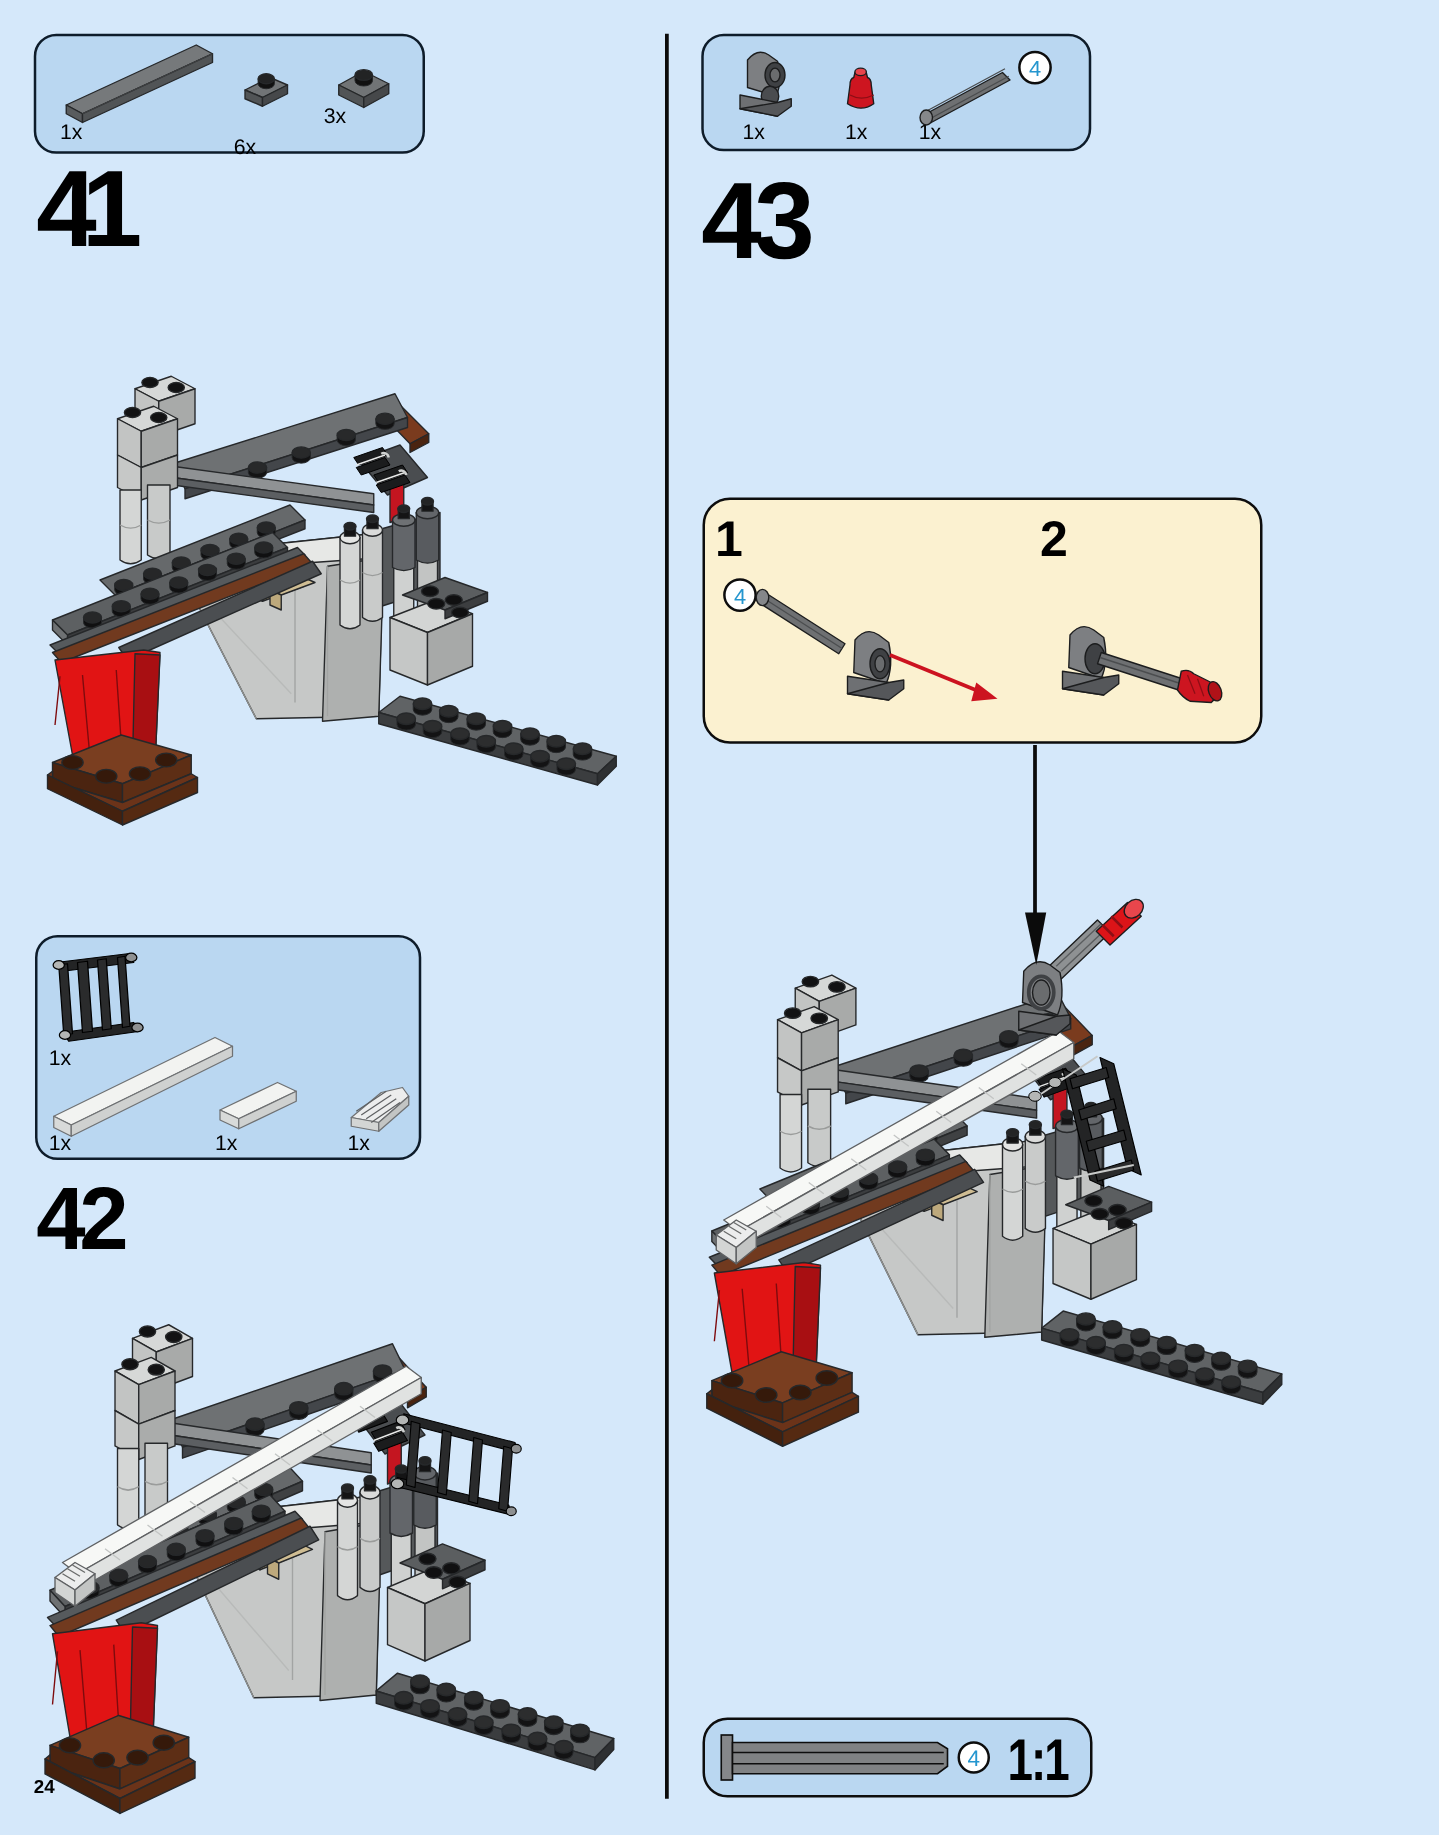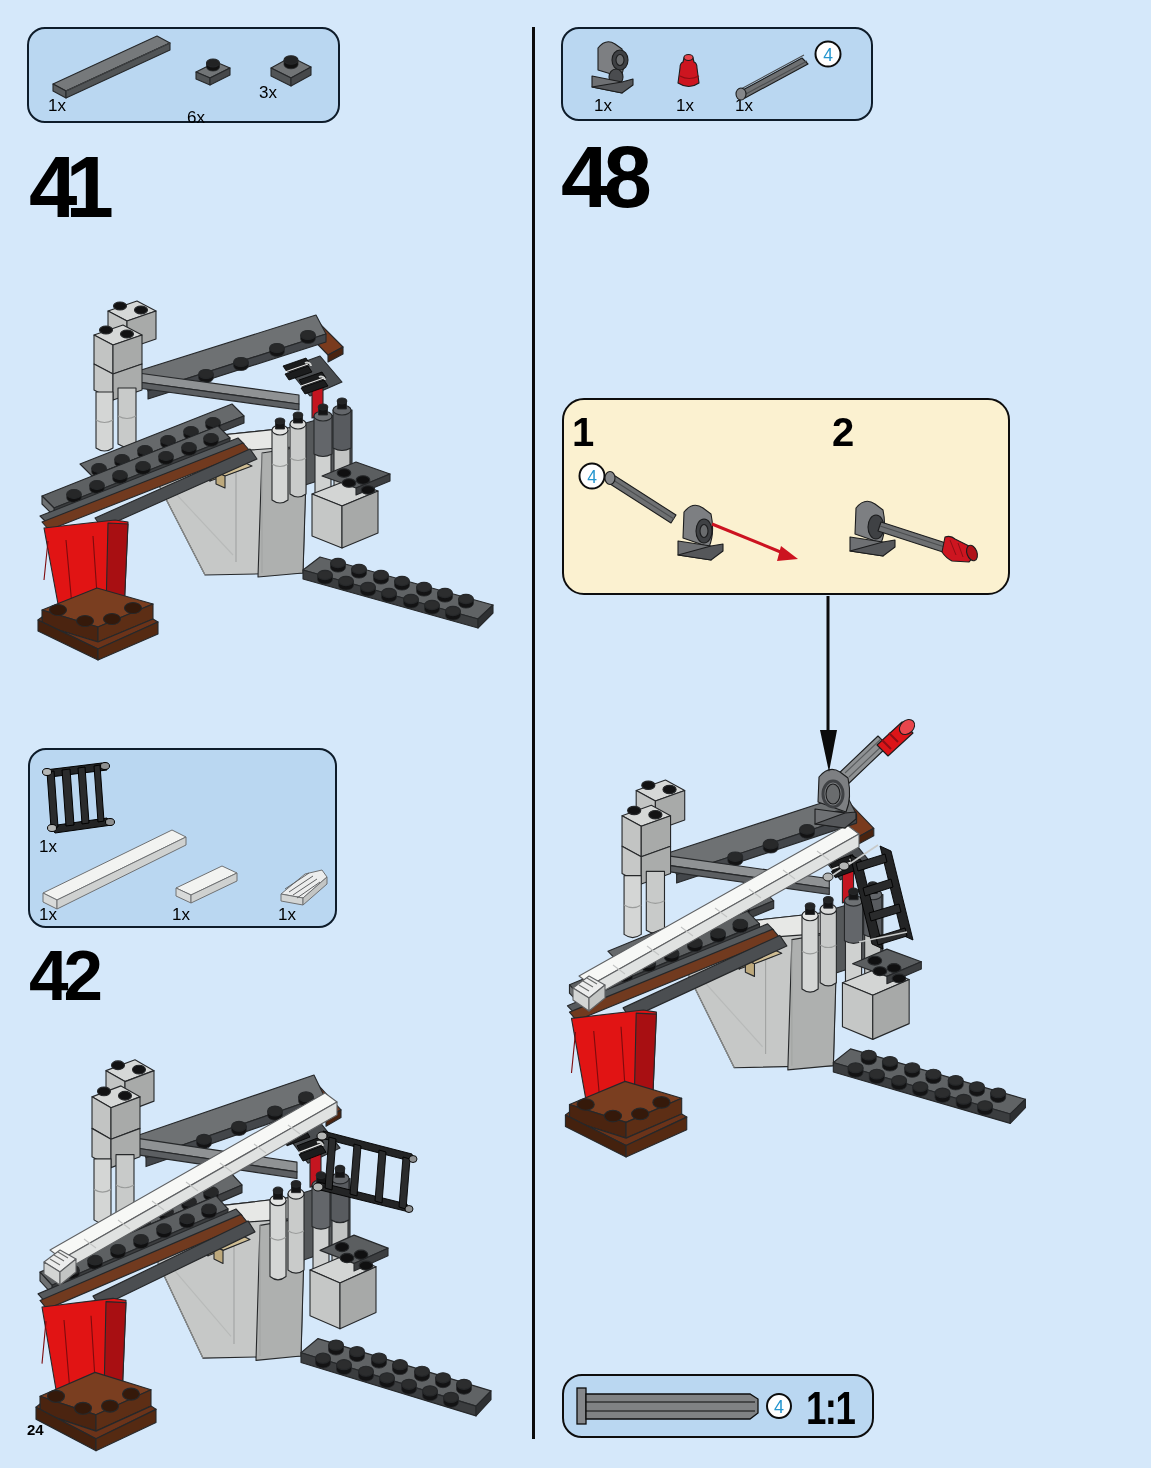--- a/index.html
+++ b/index.html
@@ -18,7 +18,7 @@
 <div class="pb" style="left:562px;top:1374px;width:312px;height:64px;border-radius:20px;border-color:#0d0d0d"></div>
 <div style="position:absolute;left:532px;top:27px;width:3px;height:1412px;background:#0b0b0b"></div>
 
-<div class="num" style="left:29px;top:143px;font-size:87px;letter-spacing:-12px">41</div>
+<div class="num" style="left:29px;top:124px;font-size:87px;letter-spacing:-12px">41</div>
 <div class="num" style="left:29px;top:940px;font-size:71px;letter-spacing:-5px">42</div>
 <div class="num" style="left:561px;top:133px;font-size:87px;letter-spacing:-6px">48</div>
 <div class="num" style="left:27px;top:1422px;font-size:15px">24</div>

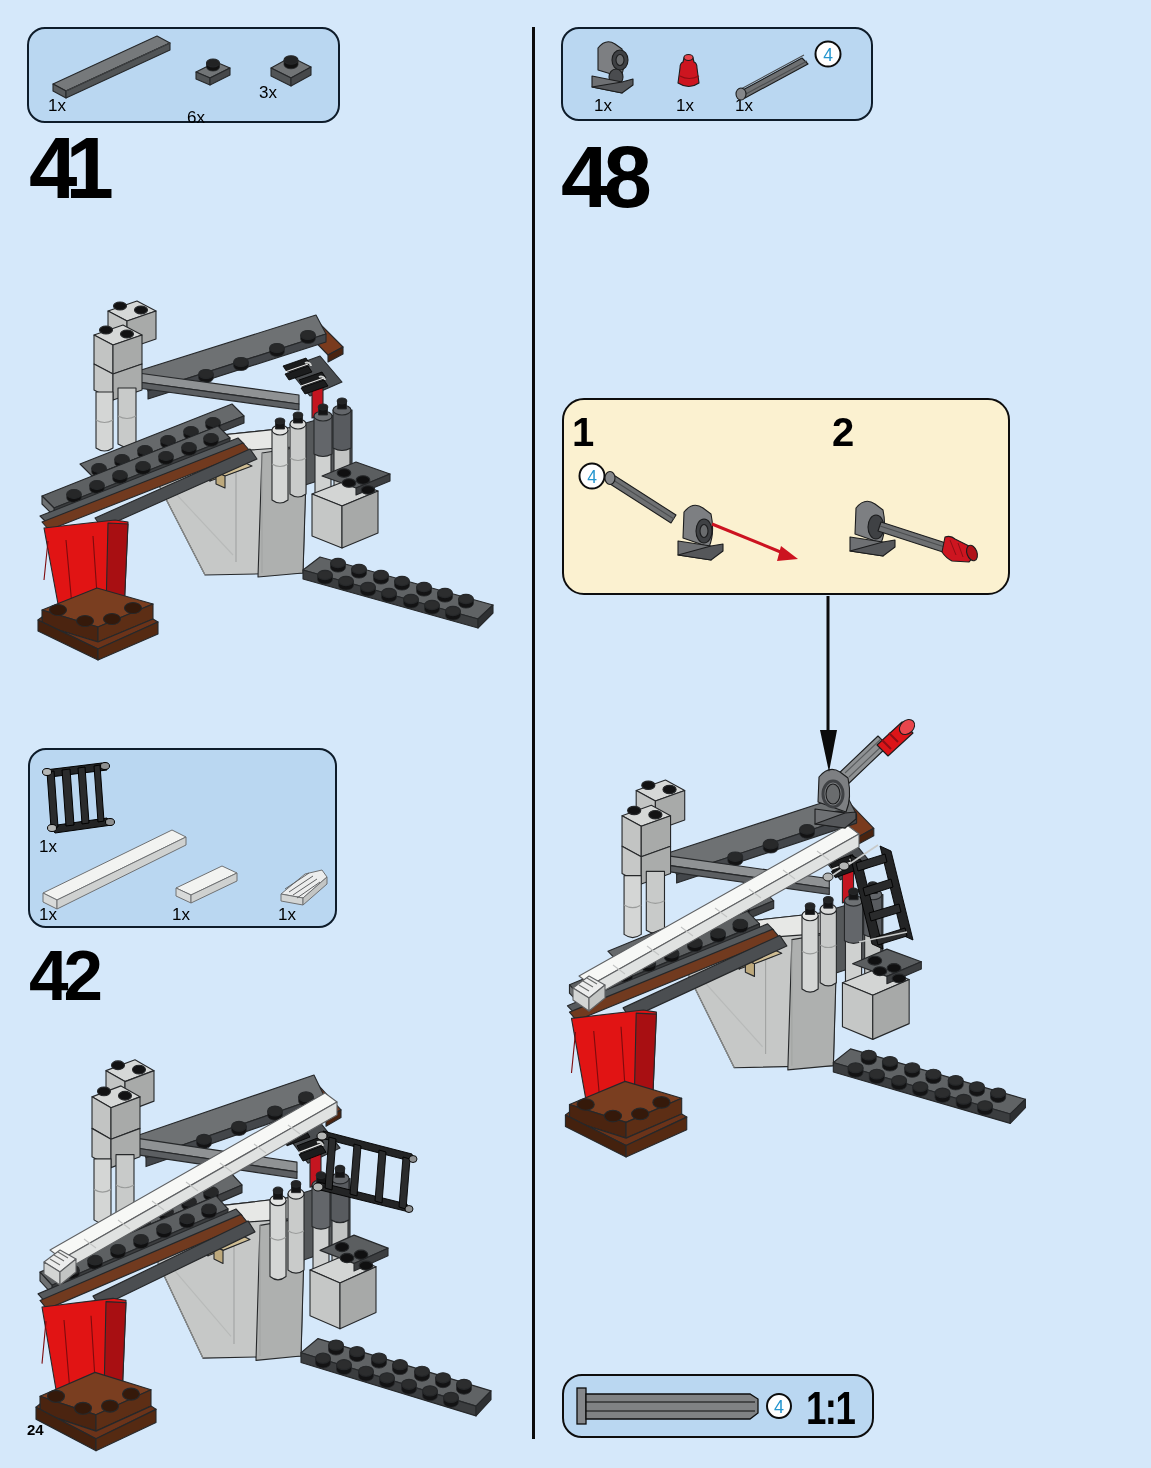--- a/index.html
+++ b/index.html
@@ -20,7 +20,7 @@
 
 <div class="num" style="left:29px;top:124px;font-size:87px;letter-spacing:-12px">41</div>
 <div class="num" style="left:29px;top:940px;font-size:71px;letter-spacing:-5px">42</div>
-<div class="num" style="left:561px;top:133px;font-size:87px;letter-spacing:-6px">48</div>
+<div class="num" style="left:561px;top:133px;font-size:87px;letter-spacing:-6px">43</div>
 <div class="num" style="left:27px;top:1422px;font-size:15px">24</div>
 <div class="num" style="left:572px;top:412px;font-size:40px">1</div>
 <div class="num" style="left:832px;top:412px;font-size:40px">2</div>

